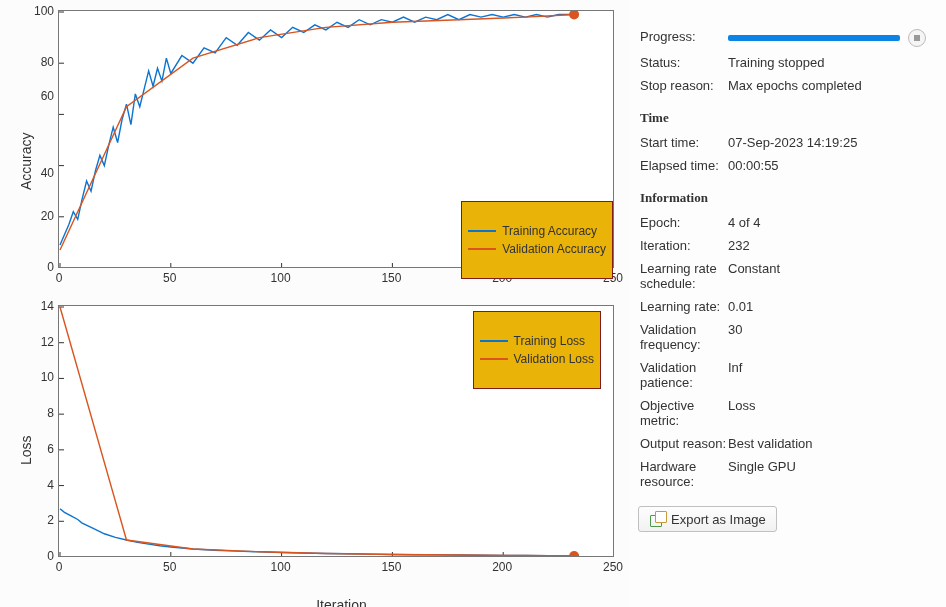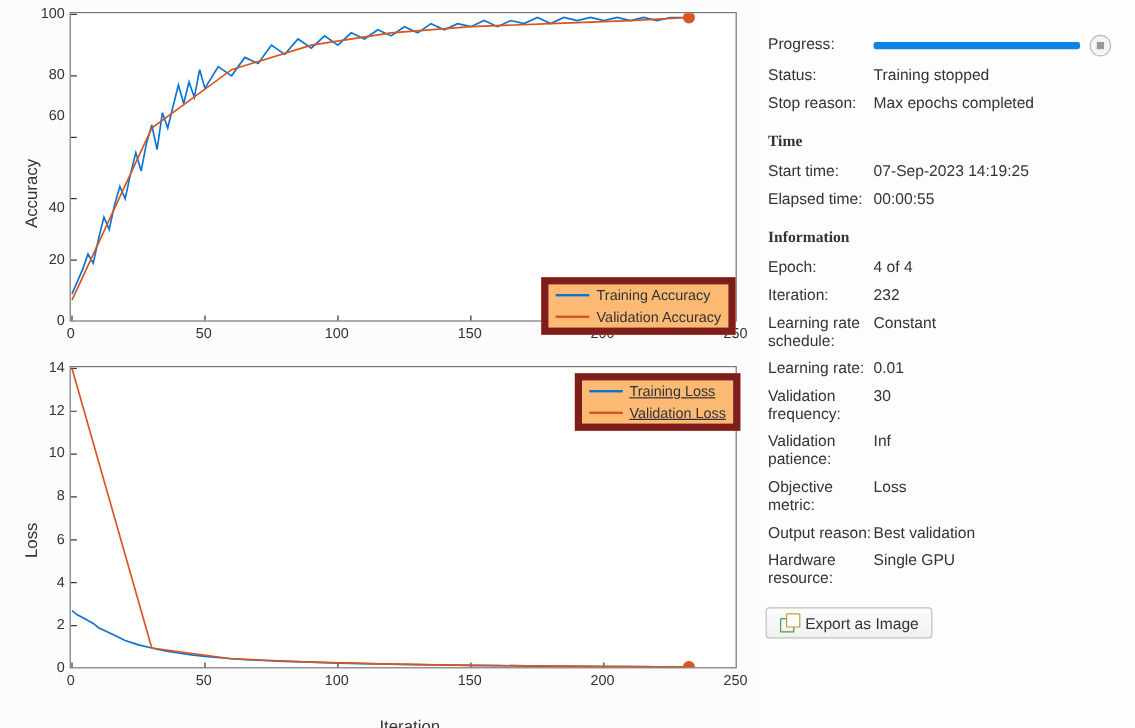--- a/index.html
+++ b/index.html
@@ -69,9 +69,9 @@
   }
   .legend {
     position: absolute;
-    background: #fdba74;
-    border: 6px solid #7f1d1d;
-    padding: 0 6px;
+    background: #eab308;
+    border: 1px solid #7f1d1d;
+    padding: 20px 6px;
     font-size: 12px;
   }
   .legend-row { display: flex; align-items: center; height: 18px; }

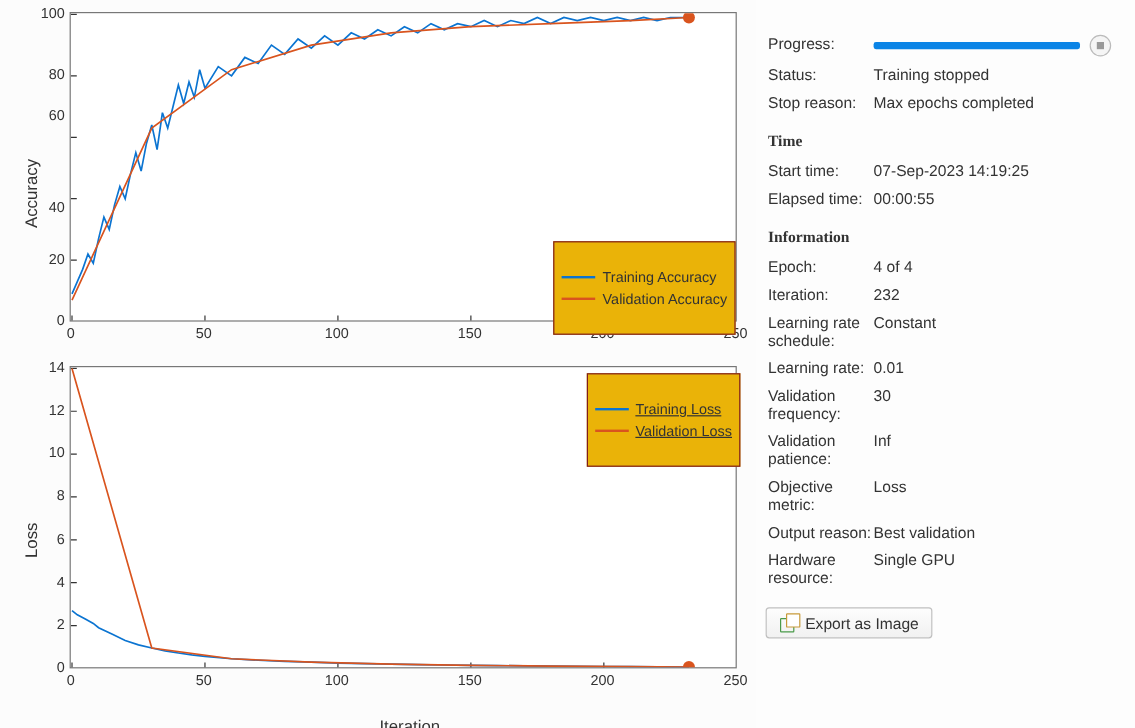--- a/index.html
+++ b/index.html
@@ -221,7 +221,7 @@
           <span class="tick-label-x" style="left: 444.2px;">200</span>
           <span class="tick-label-x" style="left: 555px;">250</span>
         </div>
-      <div class="legend" style="right:8px; top:6px;text-decoration:underline;">
+      <div class="legend" style="right:24px; top:6px;">
         <div class="legend-row">
             <span class="legend-swatch" style="background:#0b74d1"></span>
             <span>Training Loss</span>

